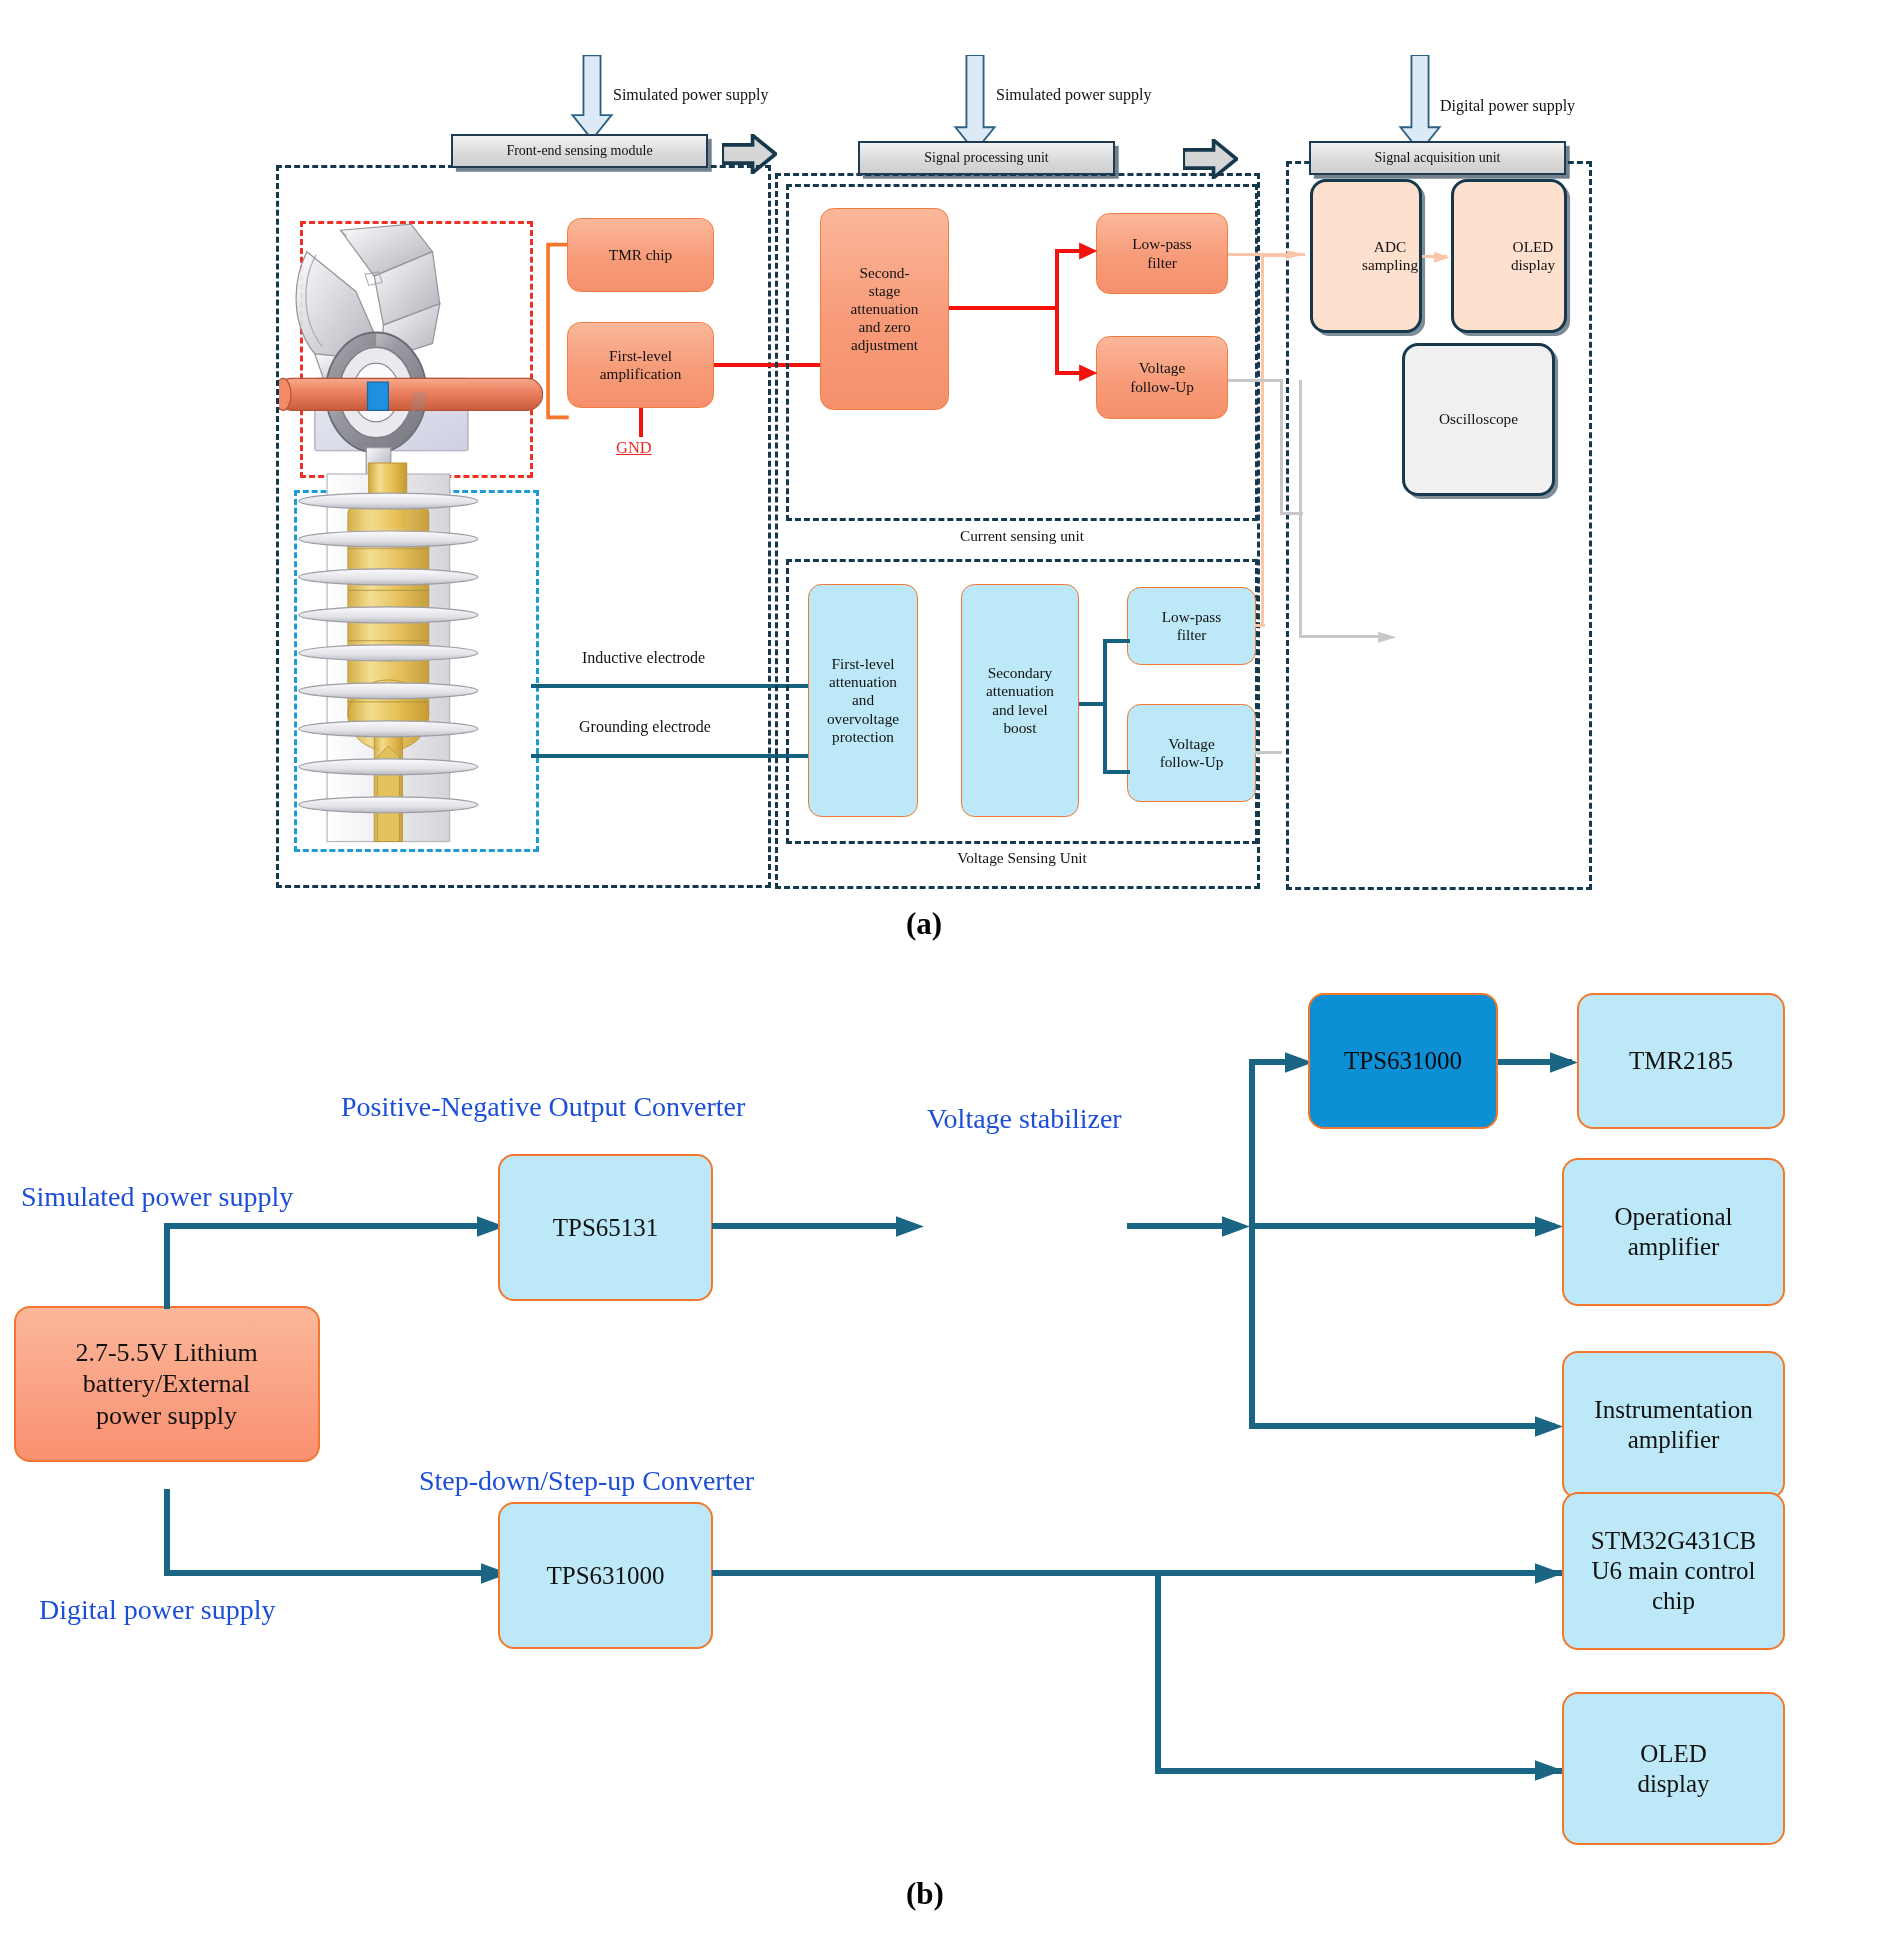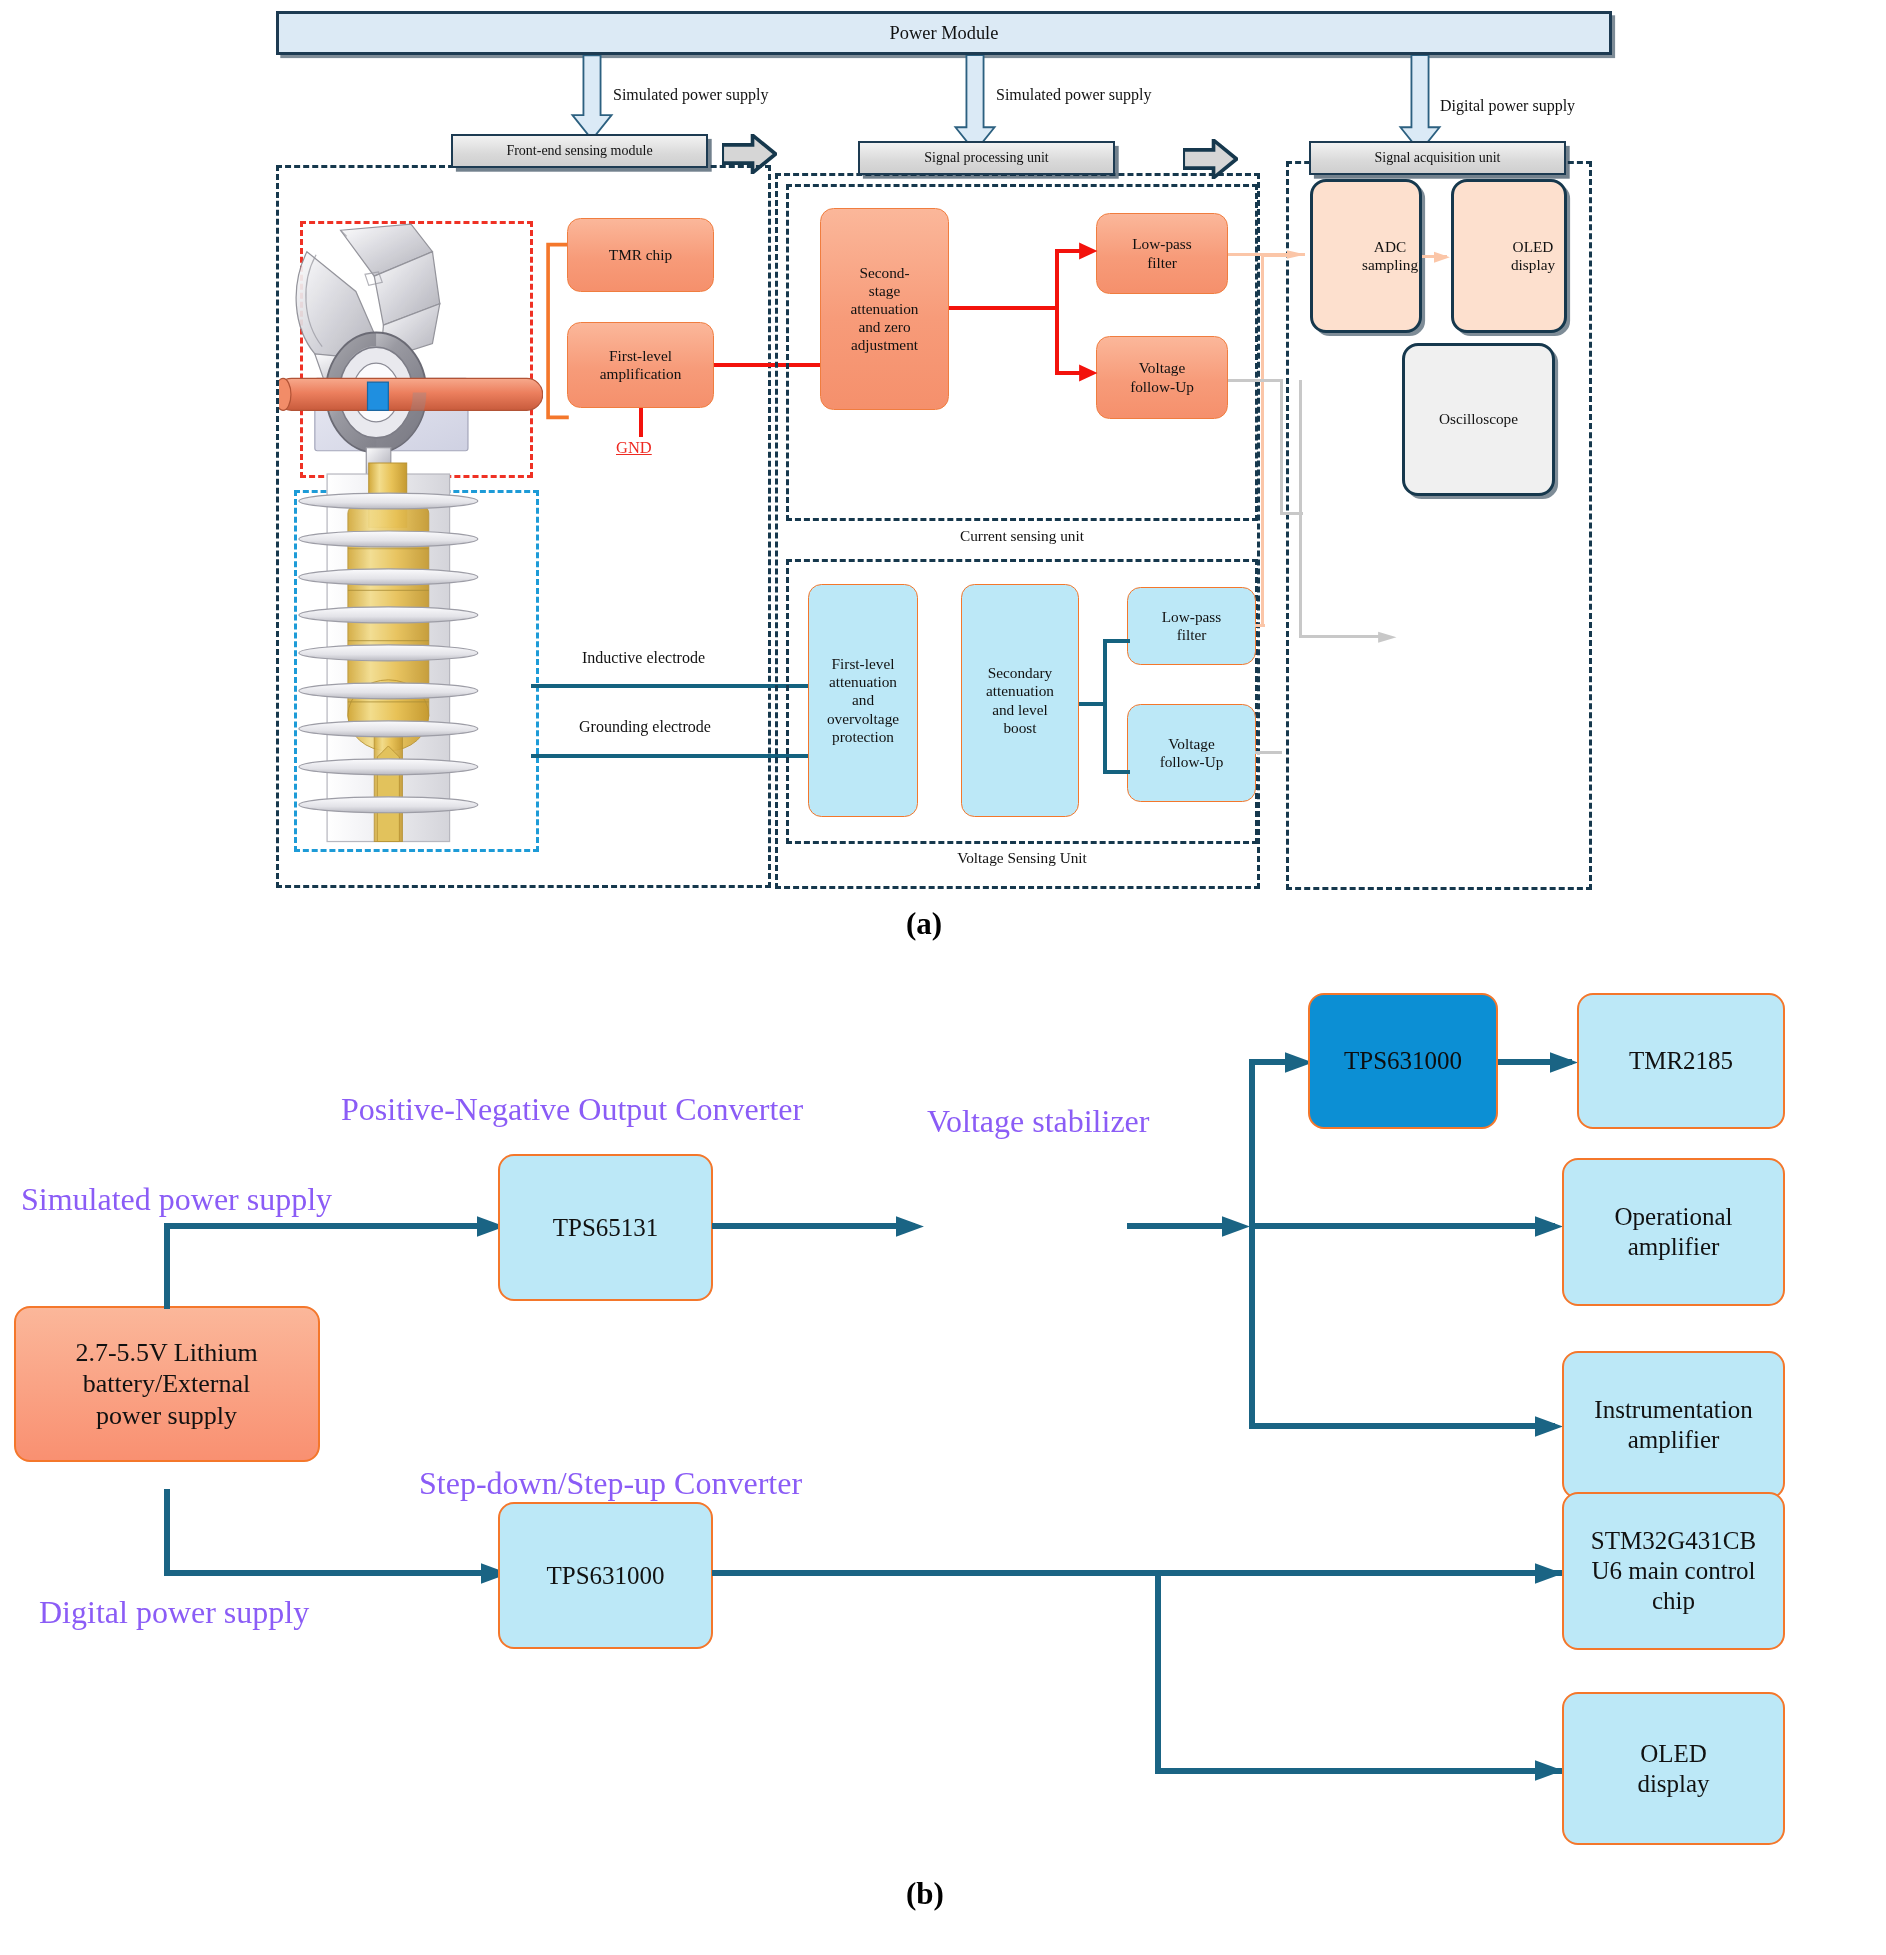--- a/index.html
+++ b/index.html
@@ -132,9 +132,6 @@
 
 <div id="root">
 
-  <div class="pm-bar" style="left:276px; top:11px; width:1336px; height:44px;">
-    <span>Power Module</span>
-  </div>
 
   <svg class="dn-arrow" style="left:570px; top:55px;" width="44" height="86" viewBox="0 0 72 140">
     <polygon points="22,0 50,0 50,98 68,98 36,138 4,98 22,98" fill="#dbeaf6" stroke="#2c6080" stroke-width="3"></polygon>

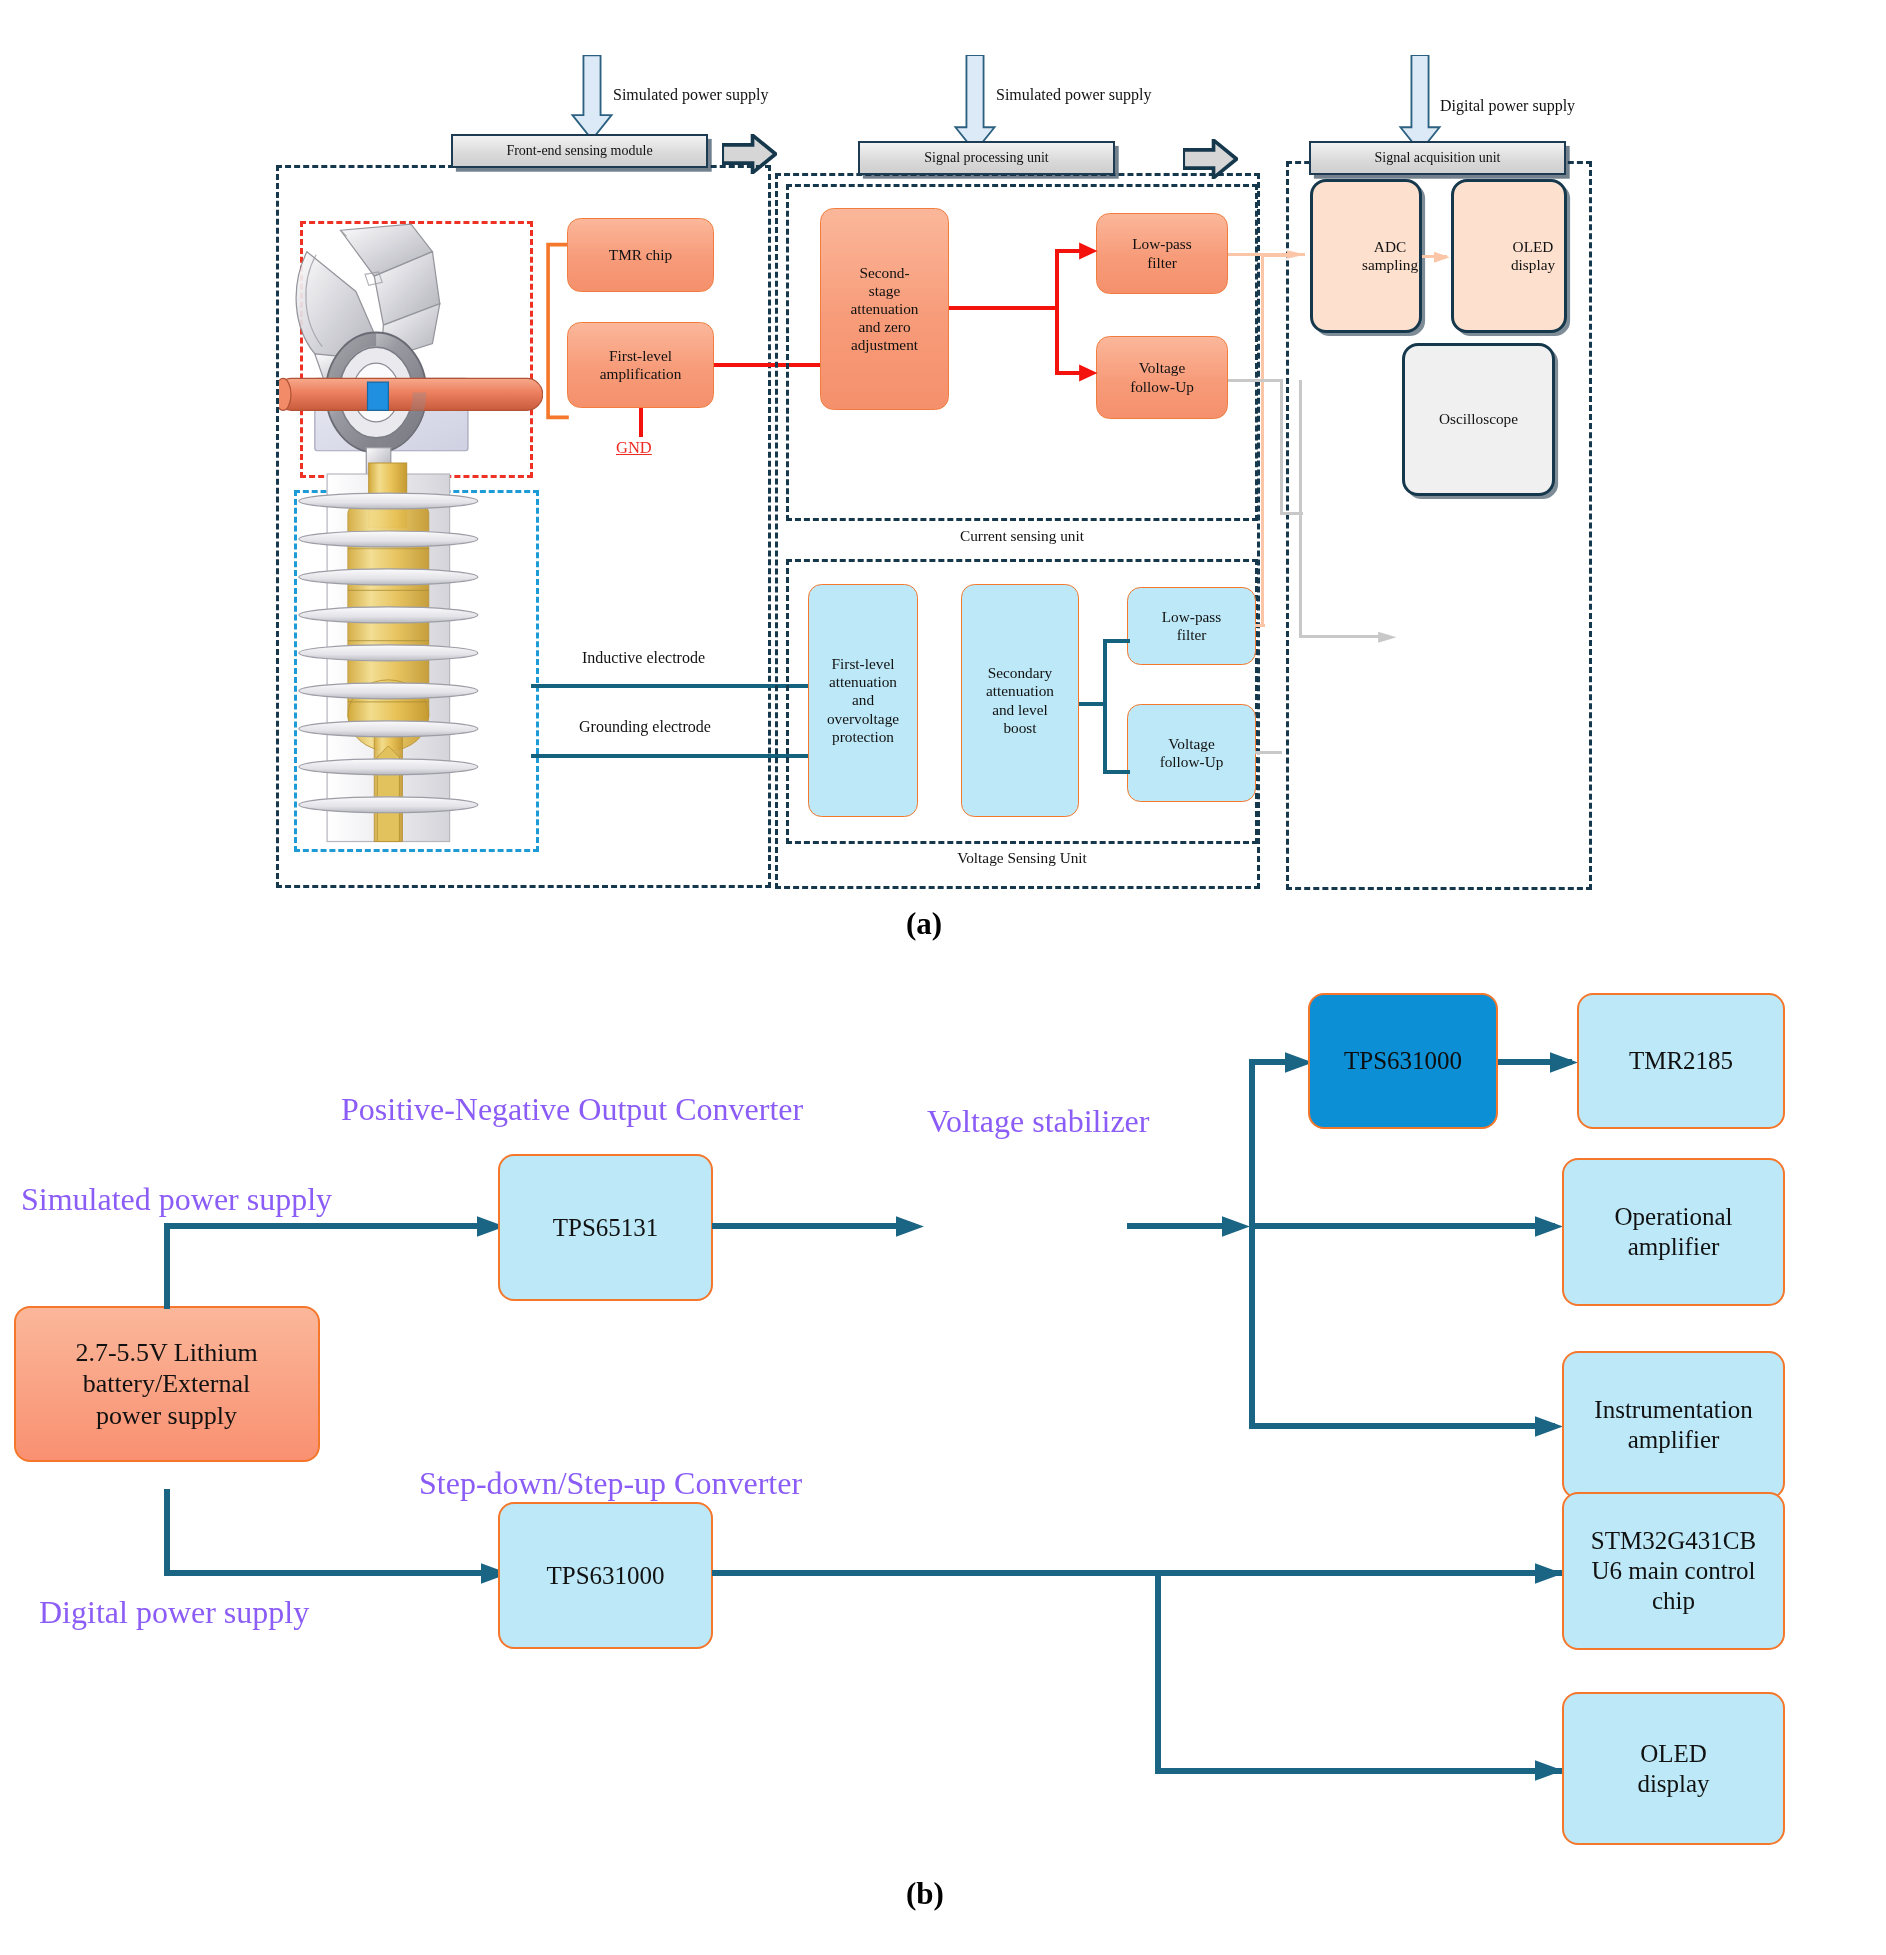--- a/index.html
+++ b/index.html
@@ -123,7 +123,7 @@
   .bbox.blue   { background: #0c8fd4; }
 
   .blabel {
-    position: absolute; font-size: 32px; color: #8b5cf6; white-space: nowrap;
+    position: absolute; font-size: 28px; color: #1d4ed8; white-space: nowrap;
   }
   .bline { position: absolute; background: #1a6484; }
 </style>

